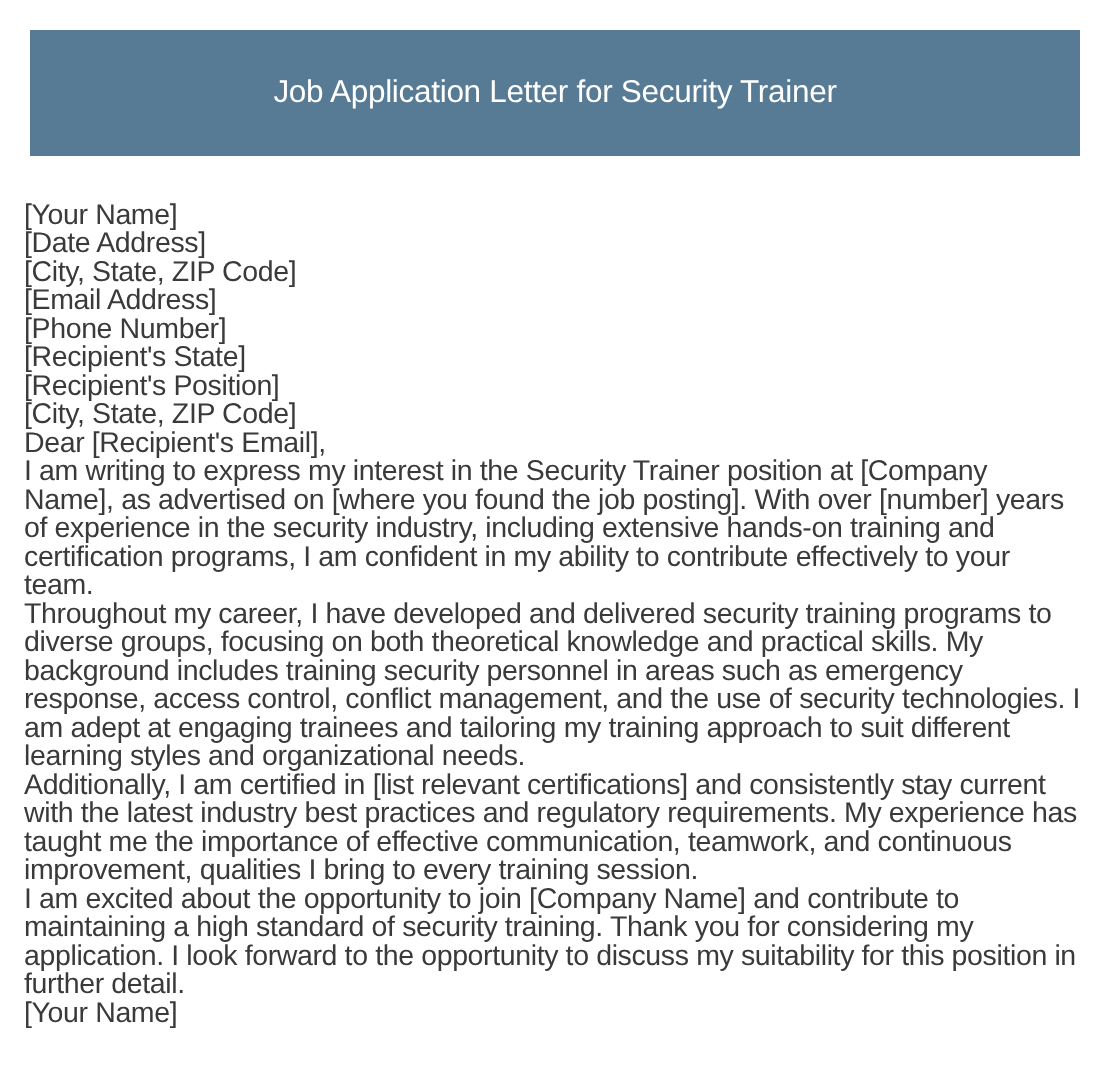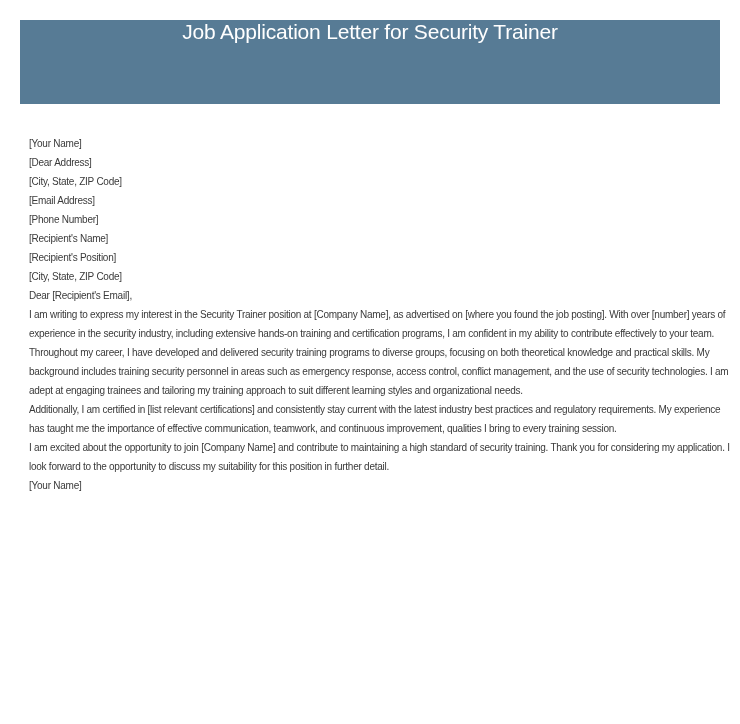--- a/index.html
+++ b/index.html
@@ -22,7 +22,7 @@
       height: 84px;
       background: #577b95;
       display: flex;
-      align-items: flex-start;
+      align-items: center;
       justify-content: center;
     }
     .header h1 {

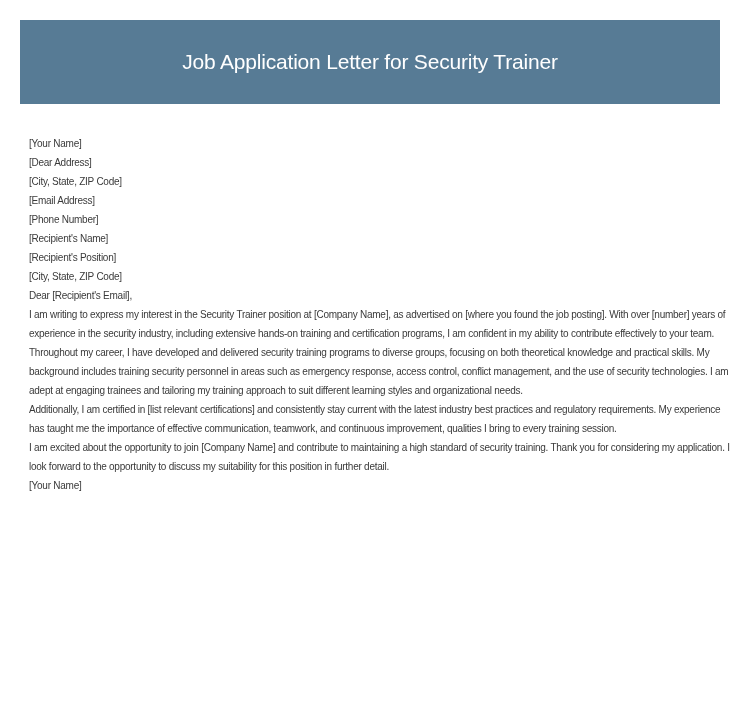--- a/index.html
+++ b/index.html
@@ -34,10 +34,10 @@
     }
     .letter {
       position: absolute;
-      left: 29px;
+      left: 16px;
       top: 134px;
       width: 705px;
-      font-size: 10px;
+      font-size: 19px;
       line-height: 19px;
       letter-spacing: -0.25px;
     }

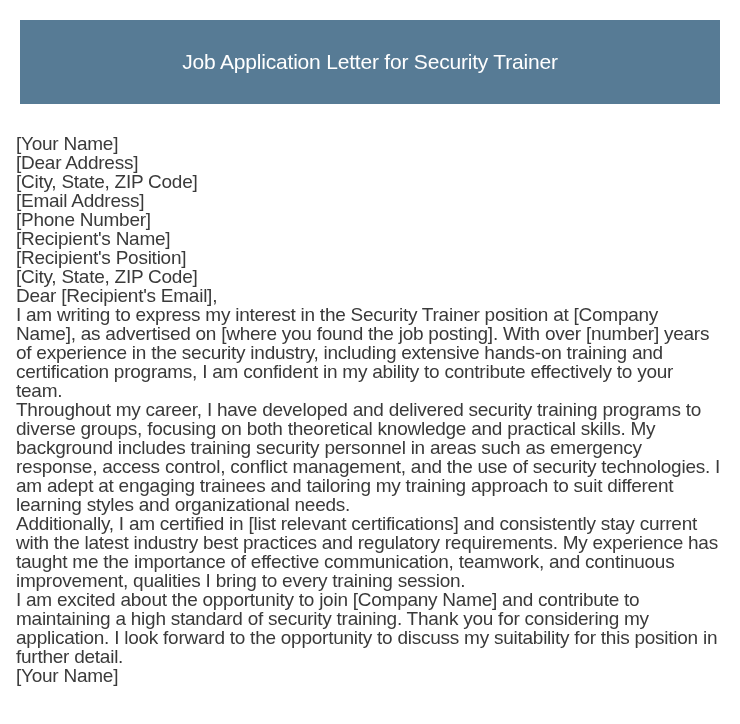--- a/index.html
+++ b/index.html
@@ -54,7 +54,7 @@
 
 <div class="letter">
   <p>[Your Name]</p>
-  <p>[Dear Address]</p>
+  <p>[Date Address]</p>
   <p>[City, State, ZIP Code]</p>
   <p>[Email Address]</p>
   <p>[Phone Number]</p>

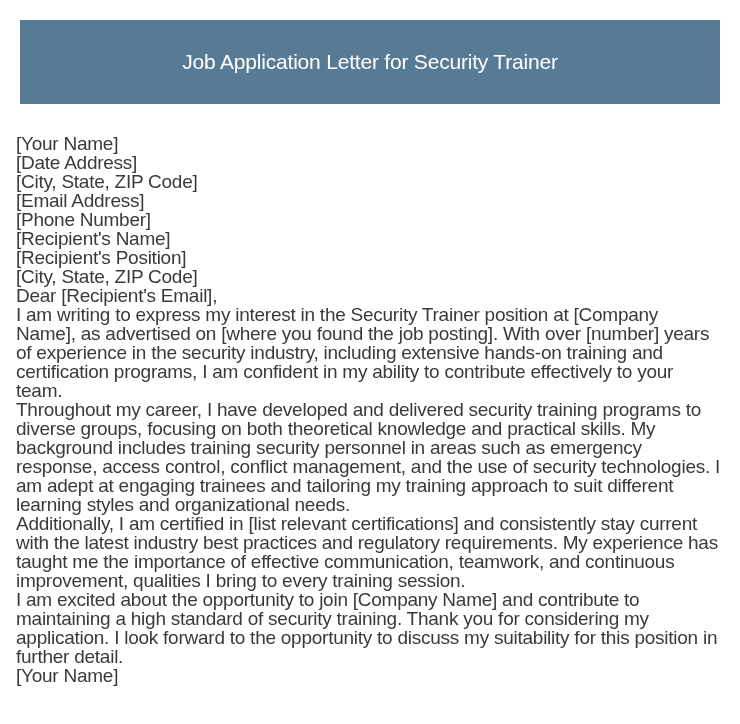--- a/index.html
+++ b/index.html
@@ -58,7 +58,7 @@
   <p>[City, State, ZIP Code]</p>
   <p>[Email Address]</p>
   <p>[Phone Number]</p>
-  <p>[Recipient's Name]</p>
+  <p>[Recipient's State]</p>
   <p>[Recipient's Position]</p>
   <p>[City, State, ZIP Code]</p>
   <p>Dear [Recipient's Email],</p>

